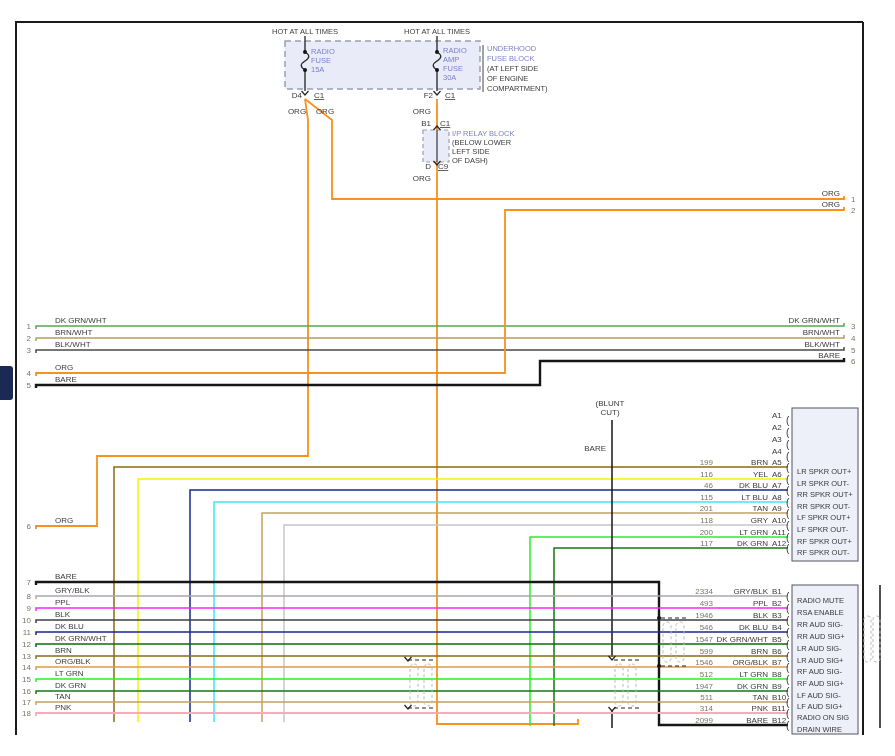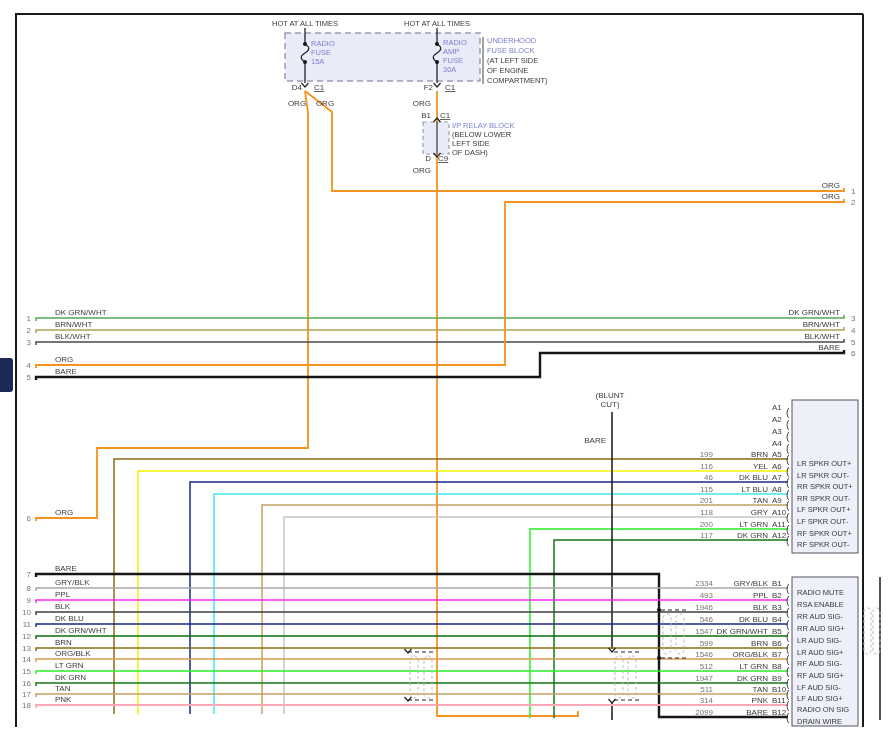--- a/index.html
+++ b/index.html
@@ -4,7 +4,7 @@
 <style>
   html,body{margin:0;padding:0;background:#fff;}
   body{width:895px;height:756px;position:relative;overflow:hidden;font-family:"Liberation Sans",sans-serif;}
-  #diagram-area{position:absolute;left:0;top:0;width:895px;height:628px;}
+  #diagram-area{position:absolute;left:0;top:8px;width:895px;height:628px;}
   svg text{font-family:"Liberation Sans",sans-serif;}
   #side-tab{position:absolute;border-radius:0 3px 3px 0;}
   #bottom-mask{position:absolute;left:0;width:100%;background:#ffffff;}

